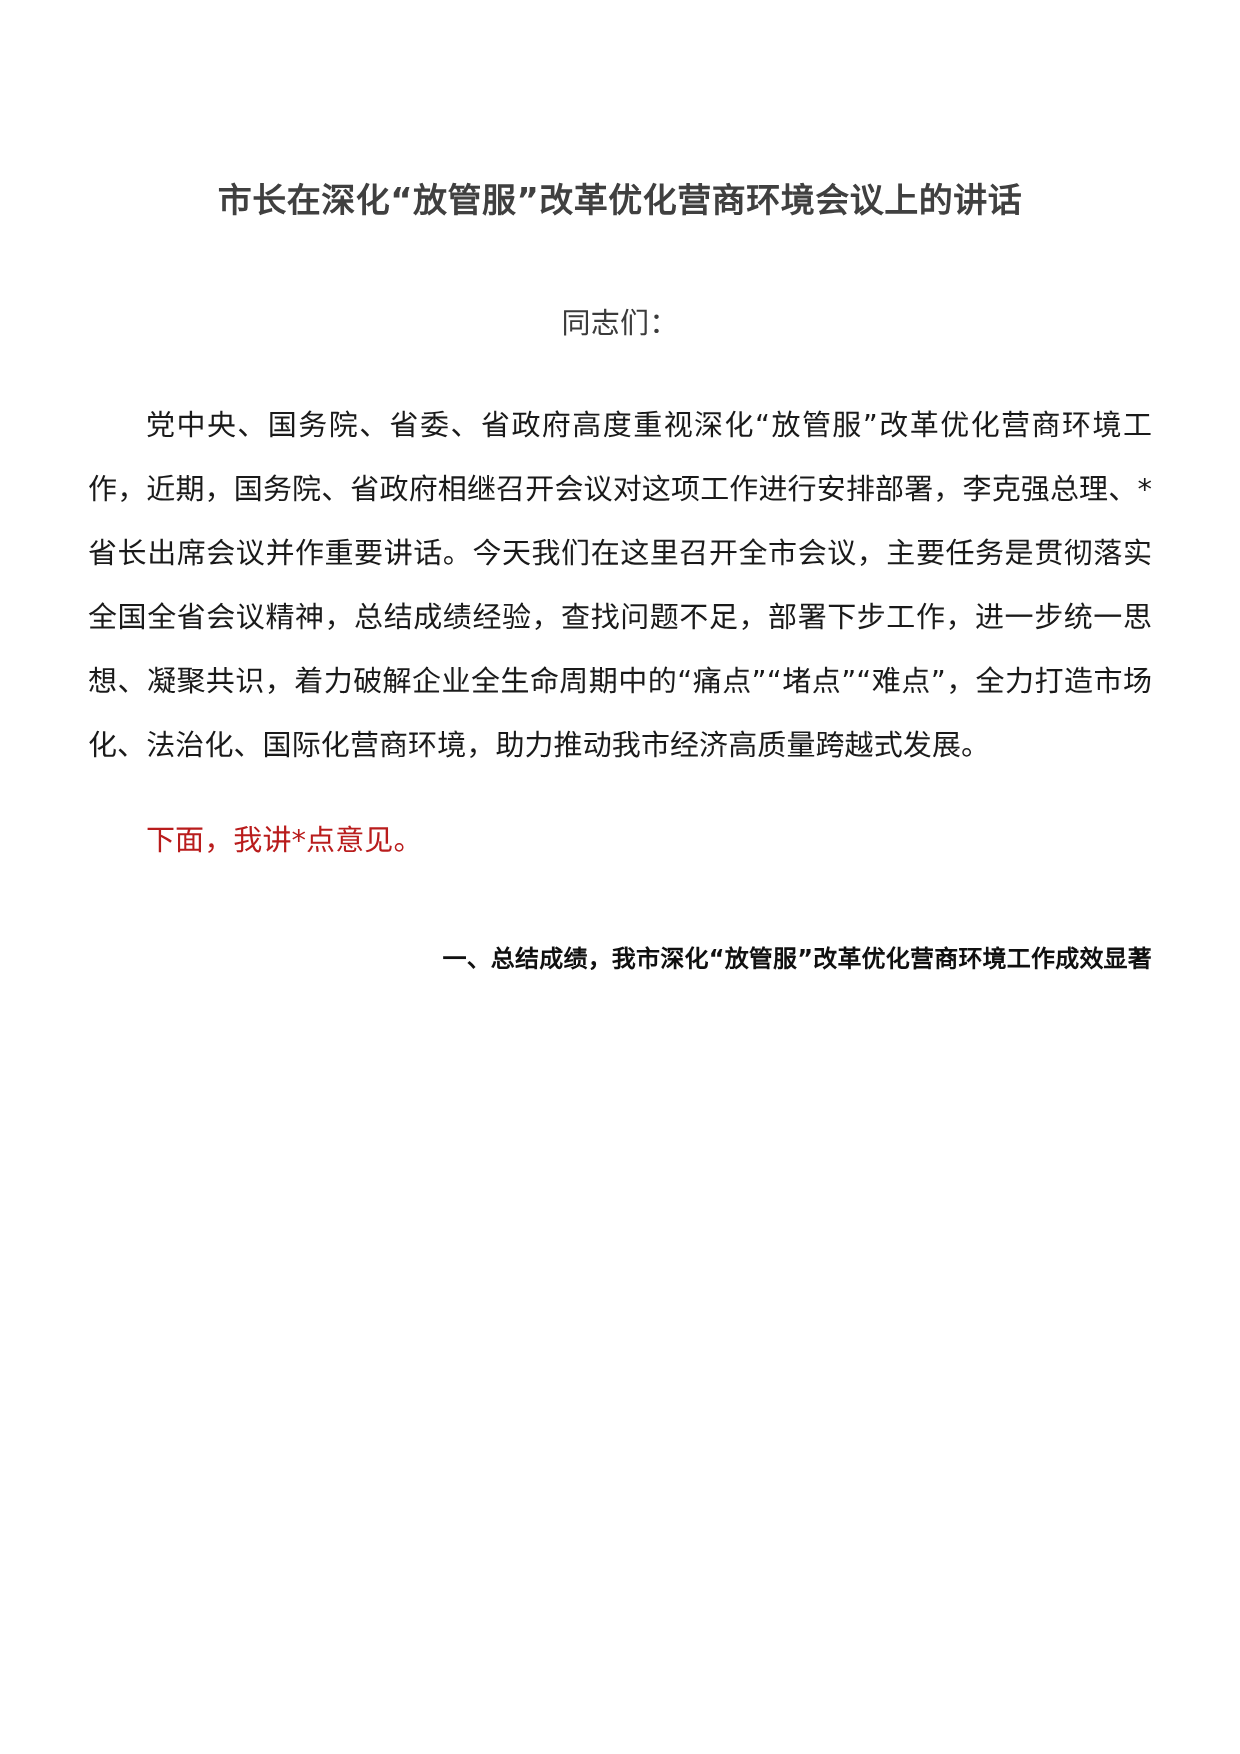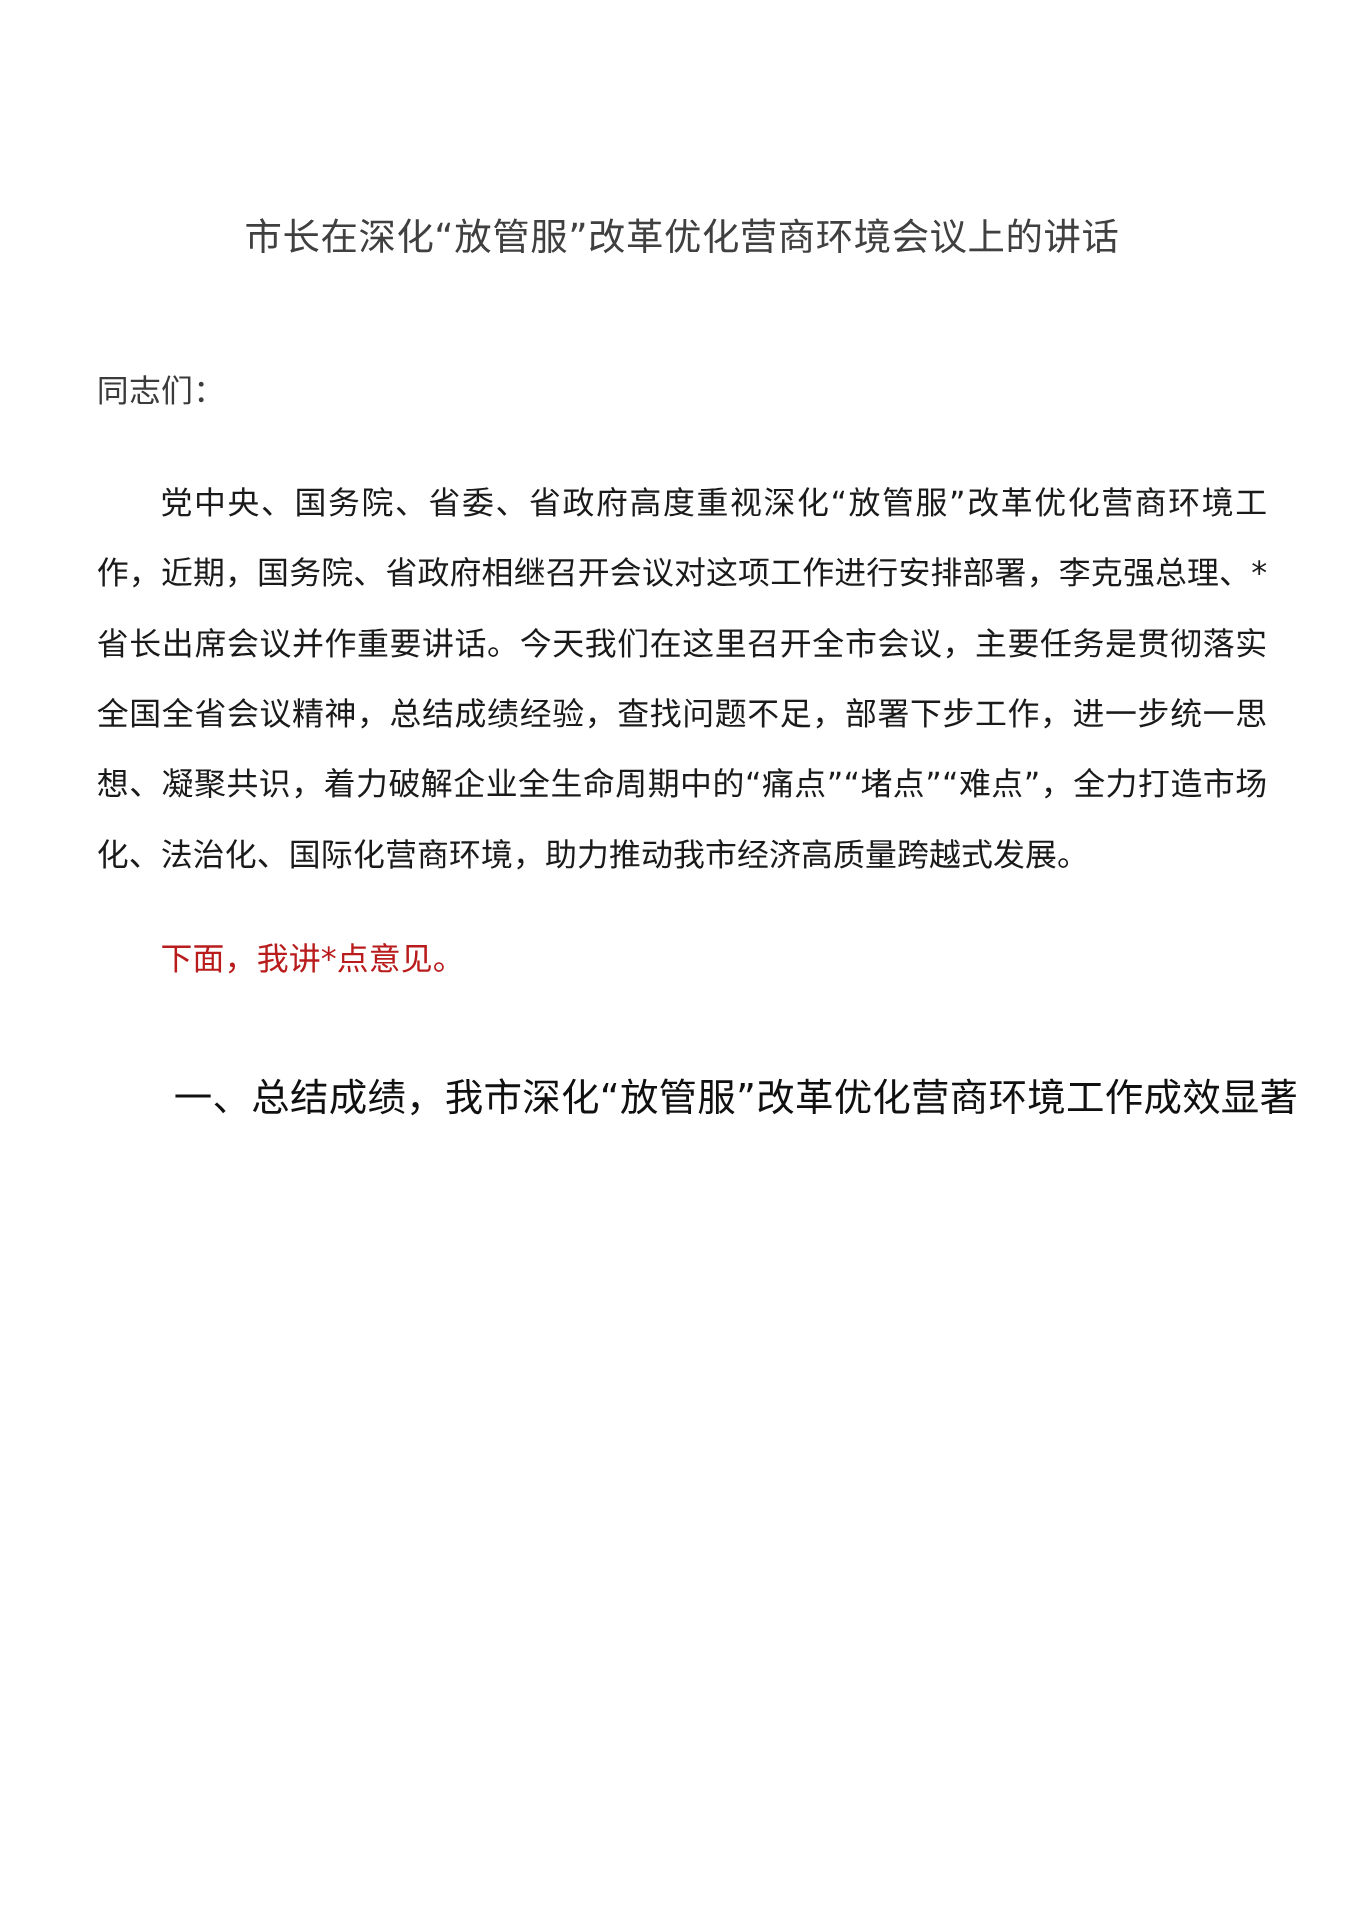--- a/index.html
+++ b/index.html
@@ -29,11 +29,11 @@
 
   
   .doc-title {
-    margin: 16px;
+    margin: 0;
     padding: 0;
     text-align: center;
     font-size: 34px;
-    font-weight: normal;
+    font-weight: bold;
     color: #404040;
     letter-spacing: 0.5px;
     line-height: 1.35;

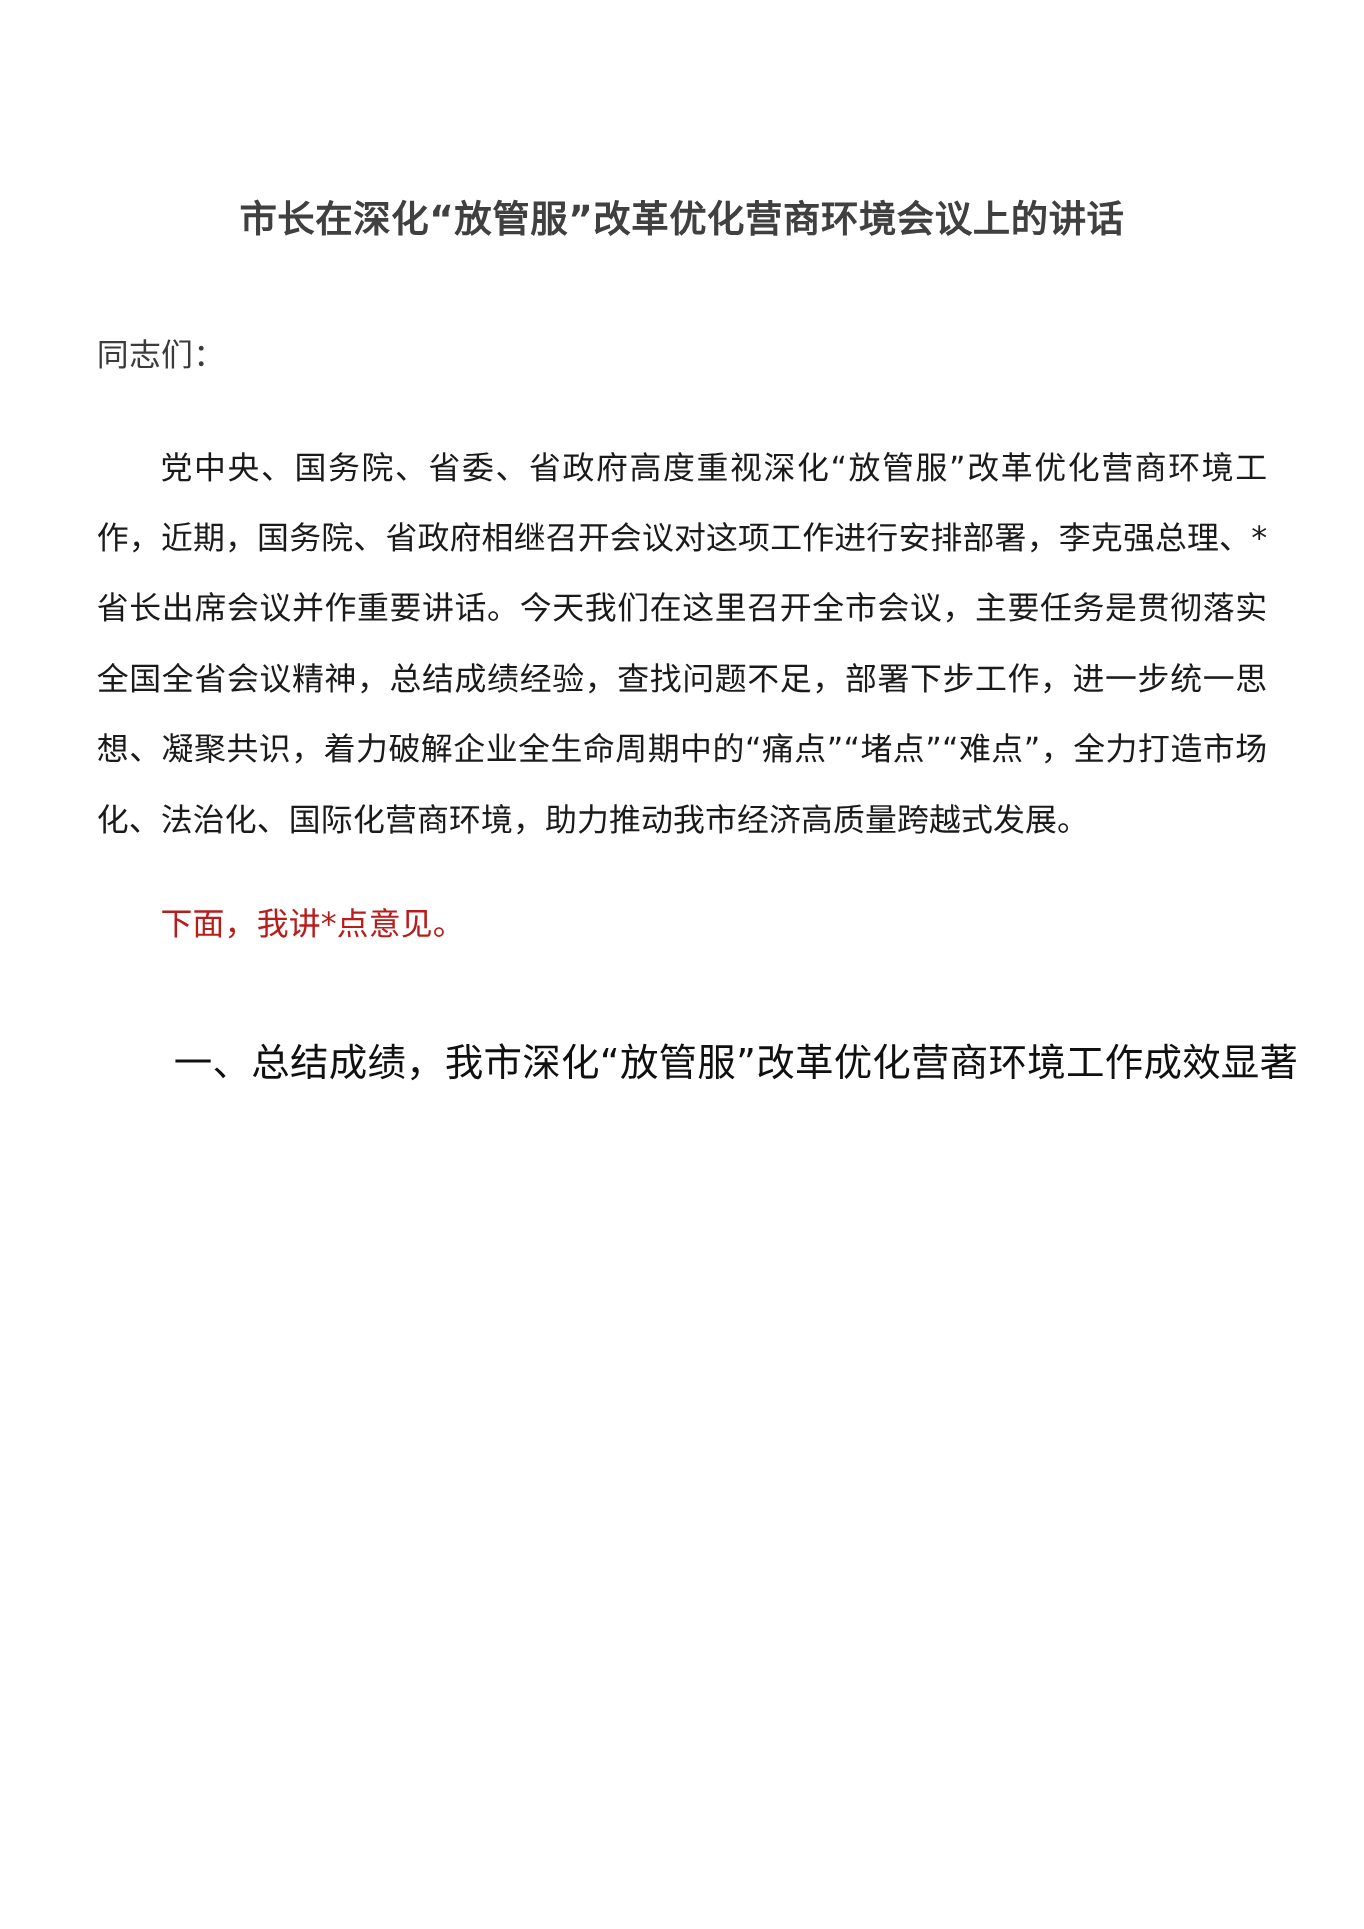--- a/index.html
+++ b/index.html
@@ -49,7 +49,7 @@
     font-size: 29px;
     color: #3b3b3b;
     line-height: 1.5;
-    text-align: left;
+    text-align: center;
     letter-spacing: 0.2px;
   }
 

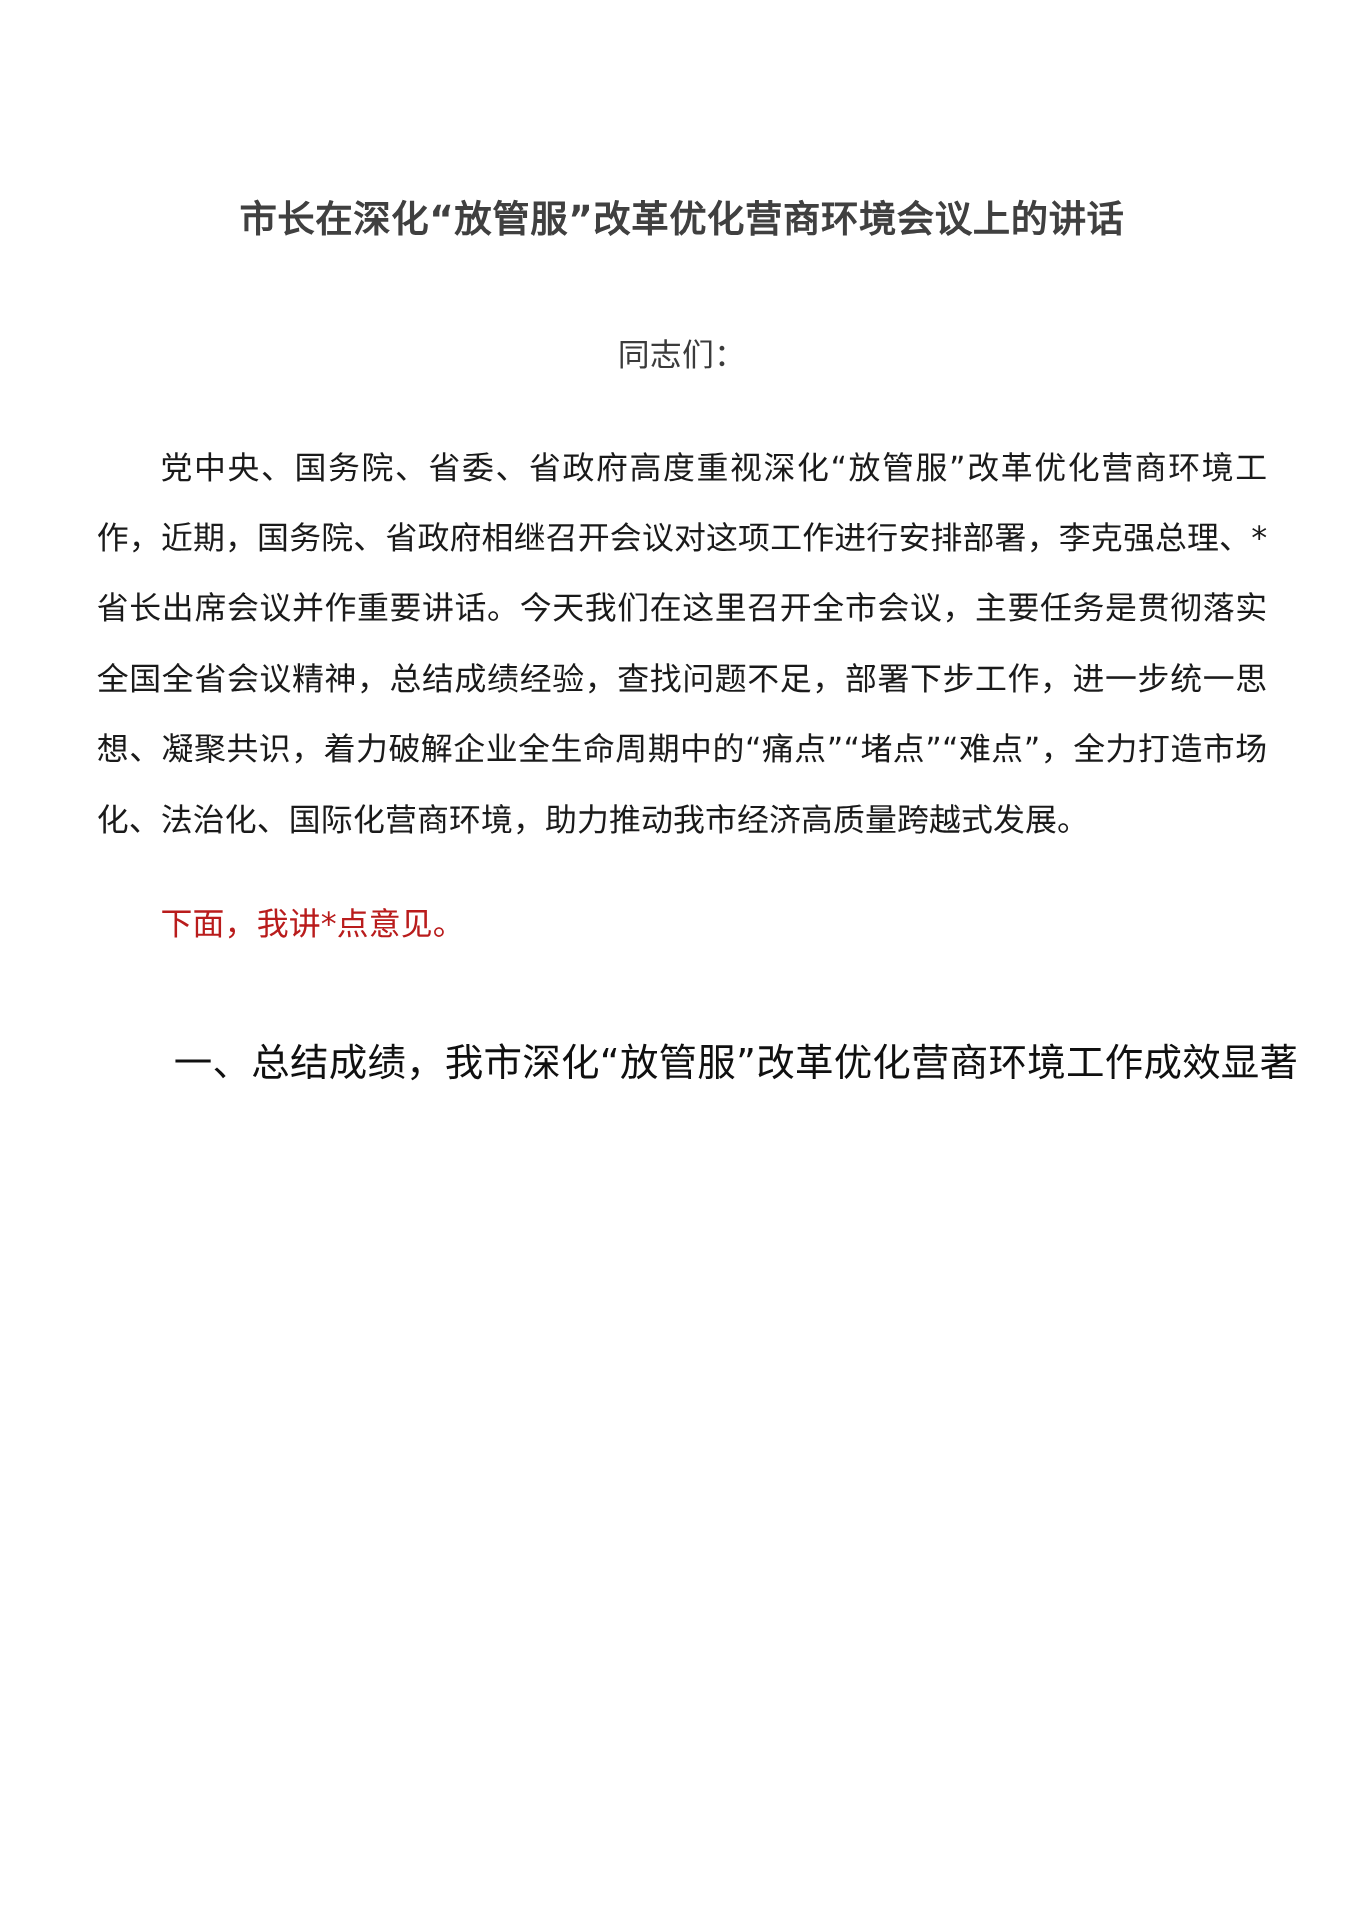--- a/index.html
+++ b/index.html
@@ -85,12 +85,12 @@
     margin: 0;
     padding: 0;
     padding-top: 44px;
-    font-size: 35px;
-    font-weight: normal;
+    font-size: 24px;
+    font-weight: bold;
     color: #101010;
     line-height: 1.5;
     text-indent: 2em;
-    text-align: left;
+    text-align: right;
     letter-spacing: 0.2px;
     white-space: nowrap;
   }

